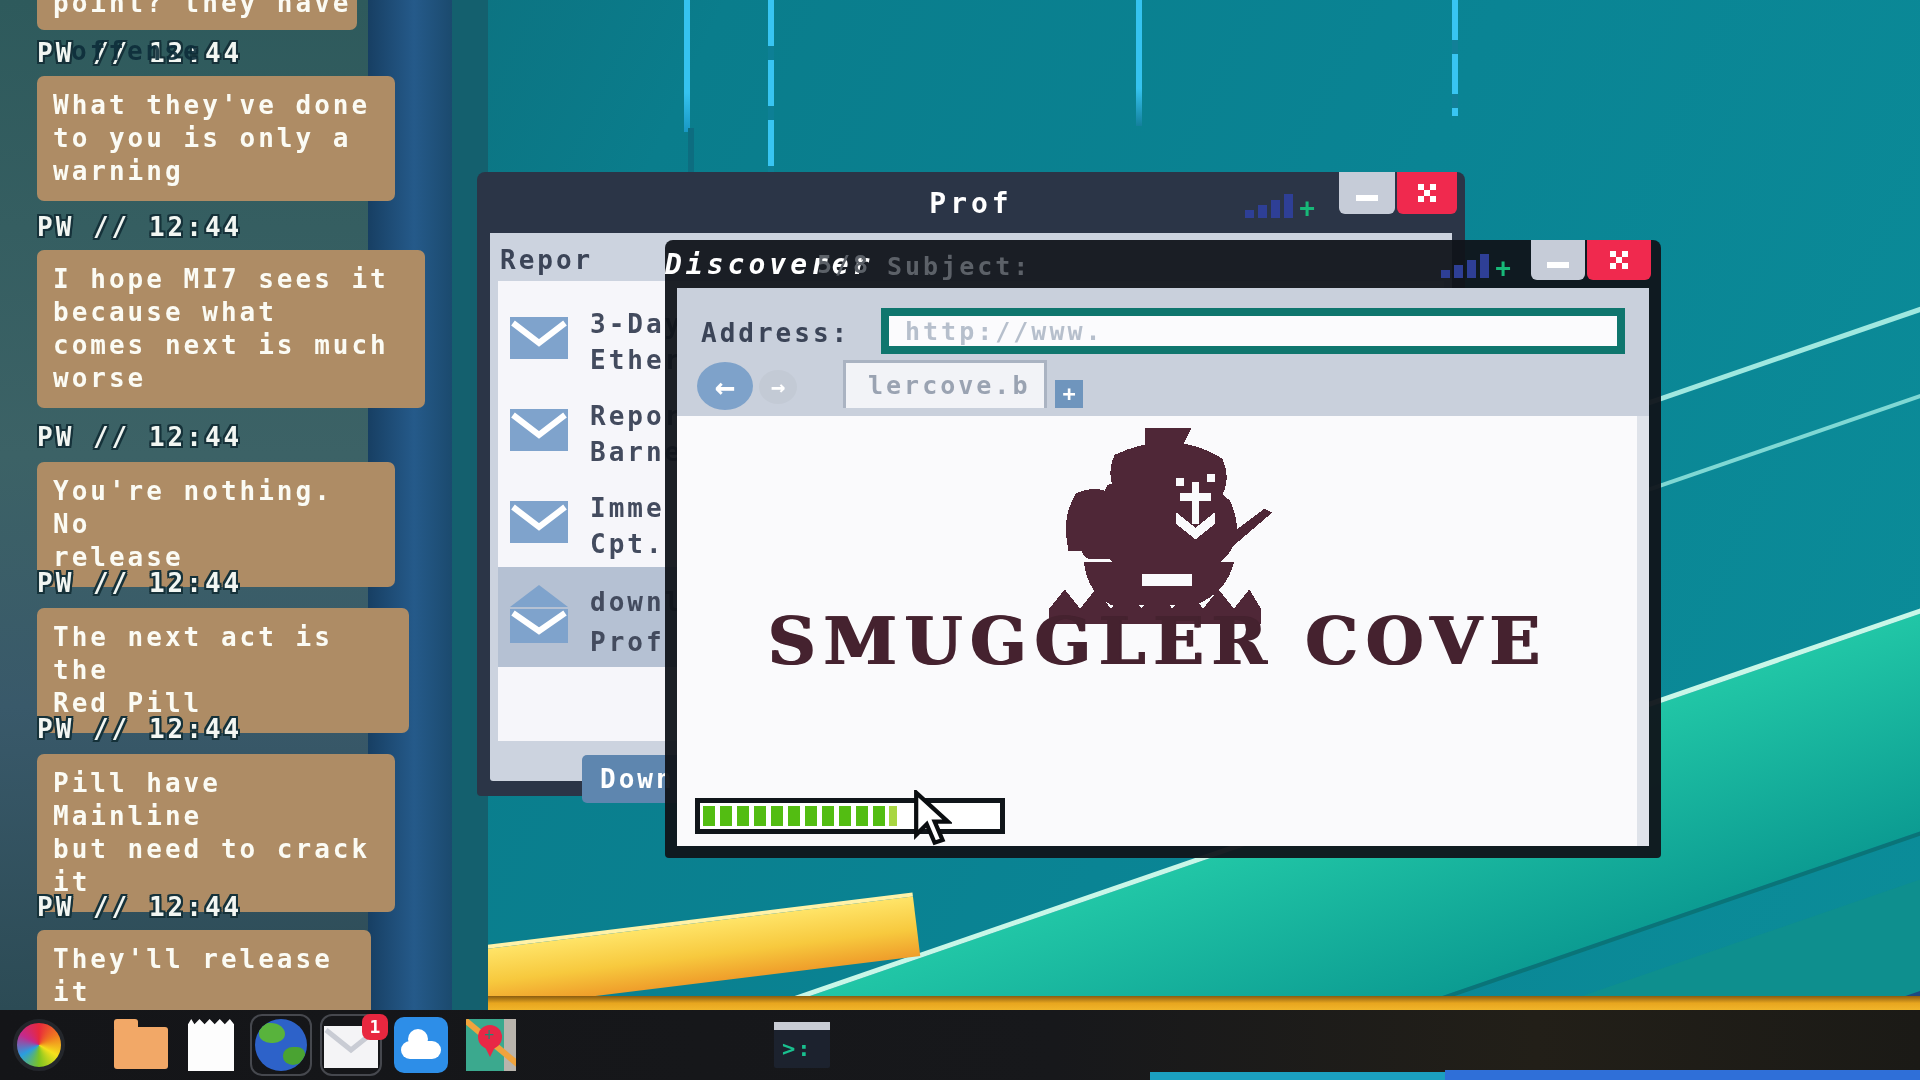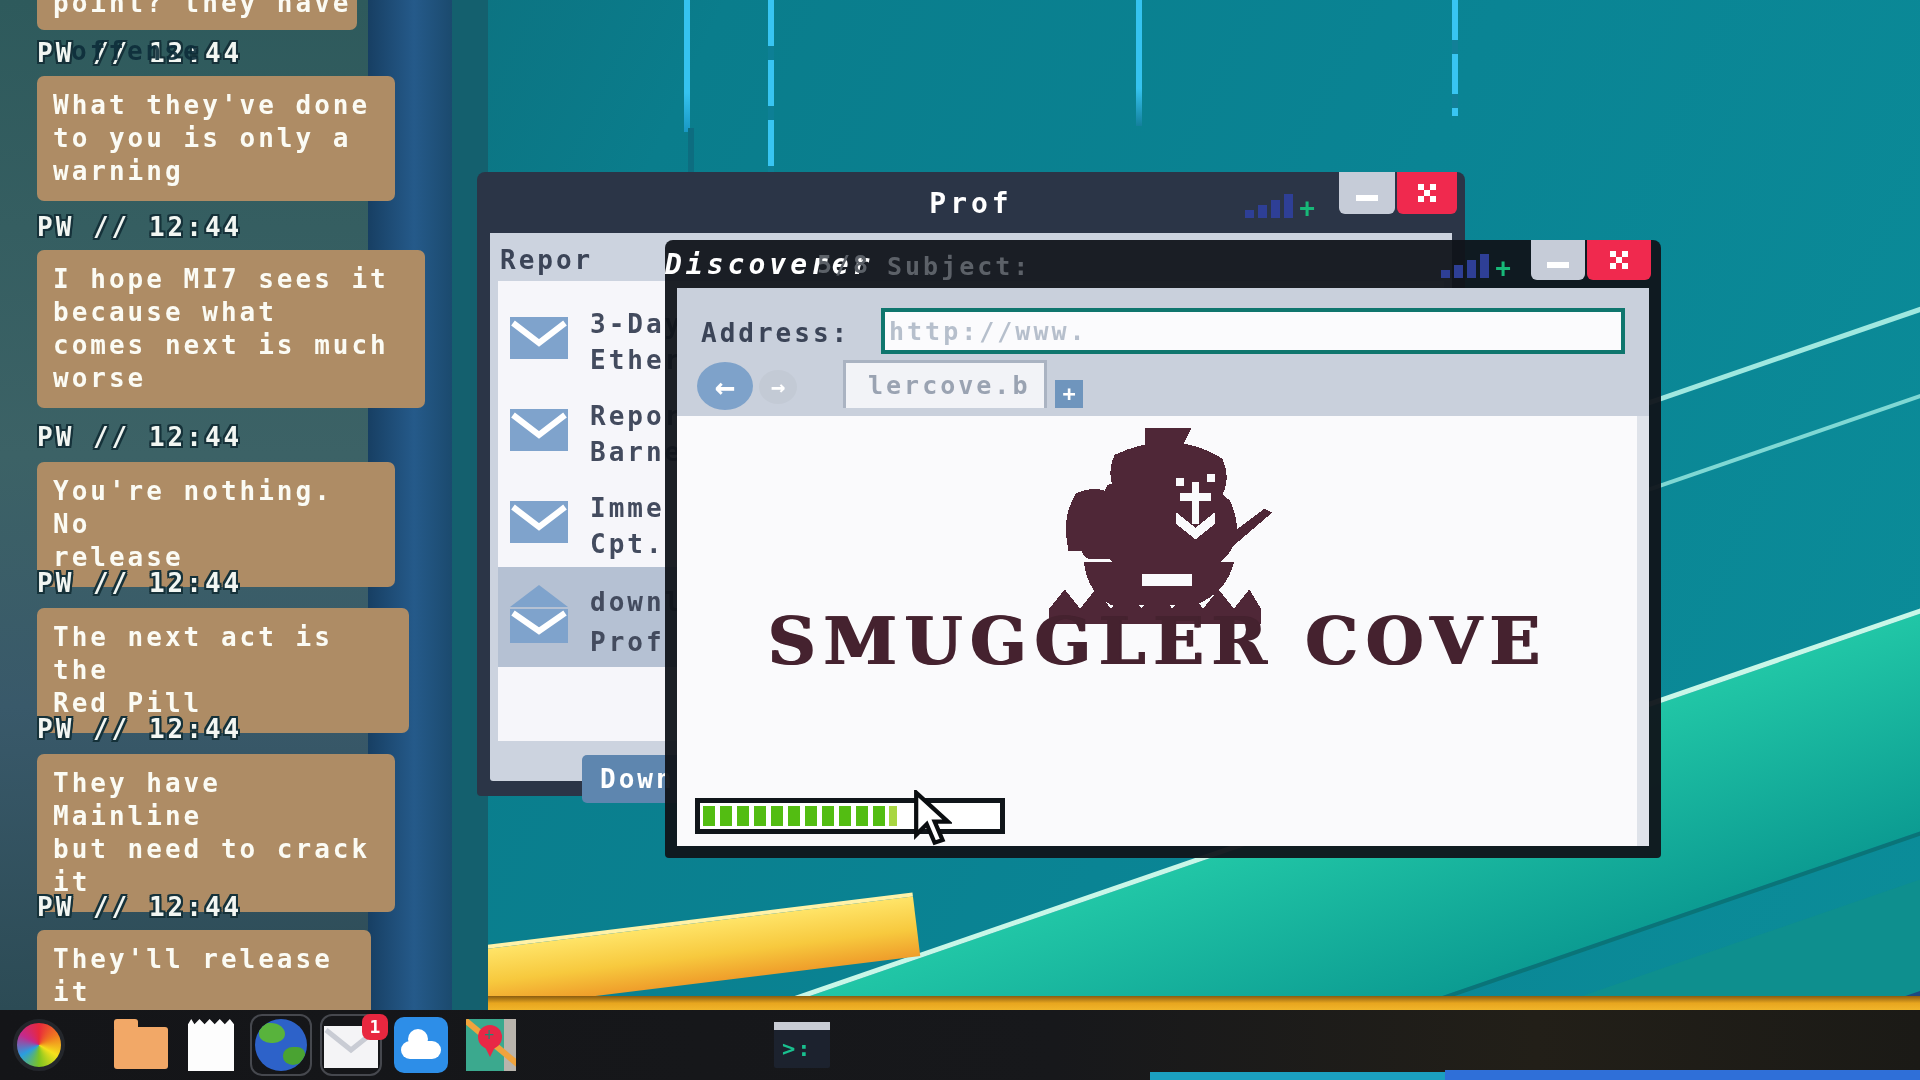--- a/index.html
+++ b/index.html
@@ -88,7 +88,7 @@
   .disc-body { position:absolute; left:12px; top:48px; width:972px; height:558px; background:#c9d0dc; }
   .addr-label { position:absolute; left:24px; top:30px; color:#3b4457; font-size:26px; letter-spacing:3px; }
   .addr-input { position:absolute; left:204px; top:20px; width:744px; height:46px; background:#fbfbfd;
-                border:4px solid #0f766e; color:#3b4457; font-size:25px; letter-spacing:3px; padding:0 4px; }
+                border:8px solid #0f766e; color:#3b4457; font-size:25px; letter-spacing:3px; padding:0 16px; }
   .addr-input::placeholder { color:#b6bfcc; opacity:1; }
   .navrow { position:absolute; left:0; top:70px; width:100%; height:50px; }
   .nav-back { position:absolute; left:20px; top:4px; width:56px; height:48px; border:0; border-radius:50%;

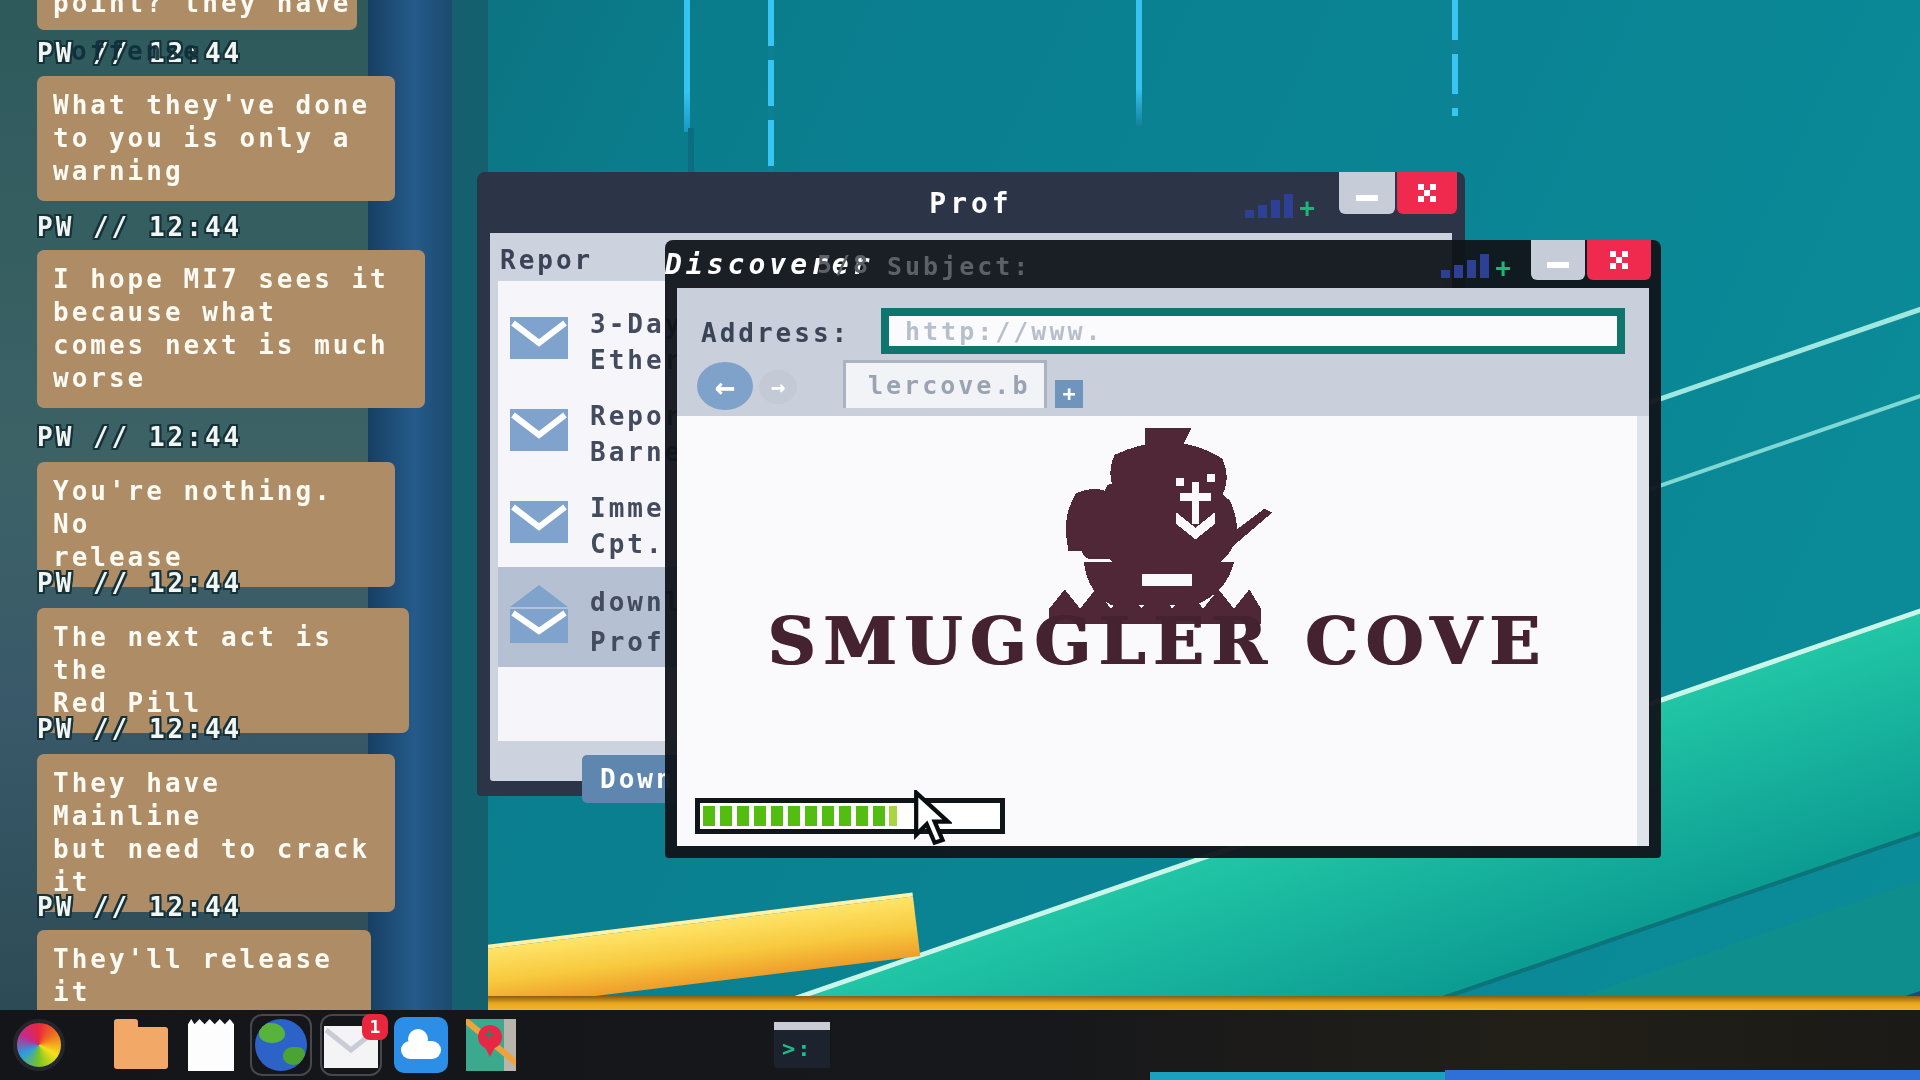--- a/index.html
+++ b/index.html
@@ -208,7 +208,7 @@
 Red Pill</div>
 
     <div class="ts" style="top:714px;">PW // 12:44</div>
-    <div class="bubble" style="top:754px; width:358px;">They have Mainline
+    <div class="bubble" style="top:754px; width:358px;">Pill have Mainline
 but need to crack
 it</div>
 

